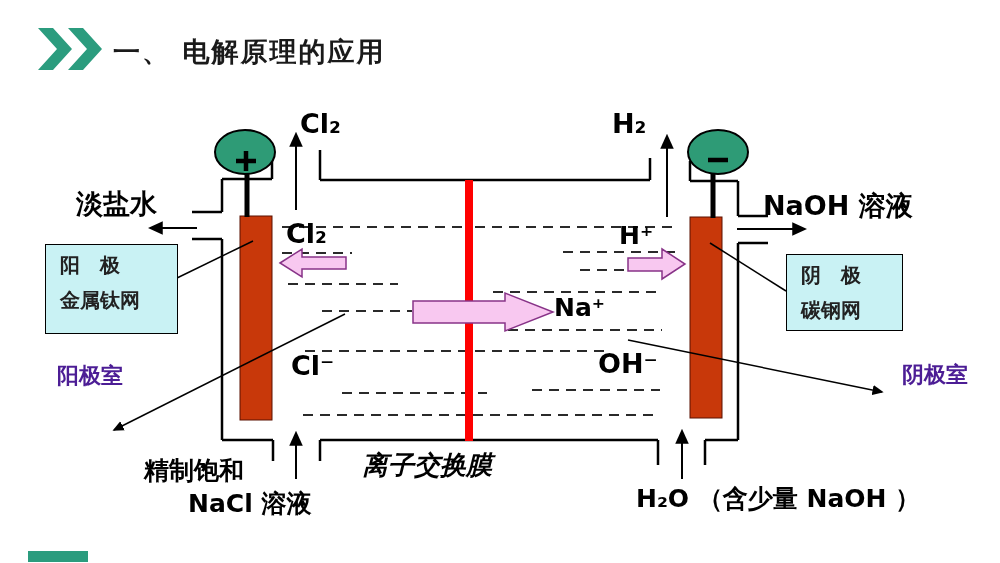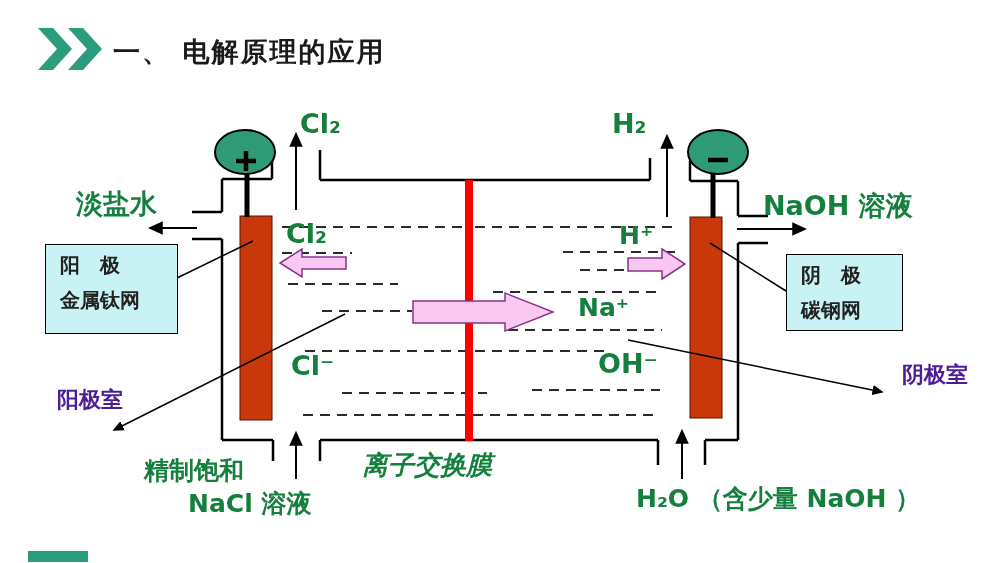--- a/index.html
+++ b/index.html
@@ -9,7 +9,7 @@
     font-family:"DejaVu Sans","Liberation Sans",sans-serif;
   }
   .abs{position:absolute;}
-  .lbl{position:absolute;font-weight:bold;color:#15803d;white-space:pre;line-height:1.05;}
+  .lbl{position:absolute;font-weight:bold;color:#000000;white-space:pre;line-height:1.05;}
   .sz27{font-size:27px;}
   .sz25{font-size:25px;}
   .sz30{font-size:26px;font-style:italic;}

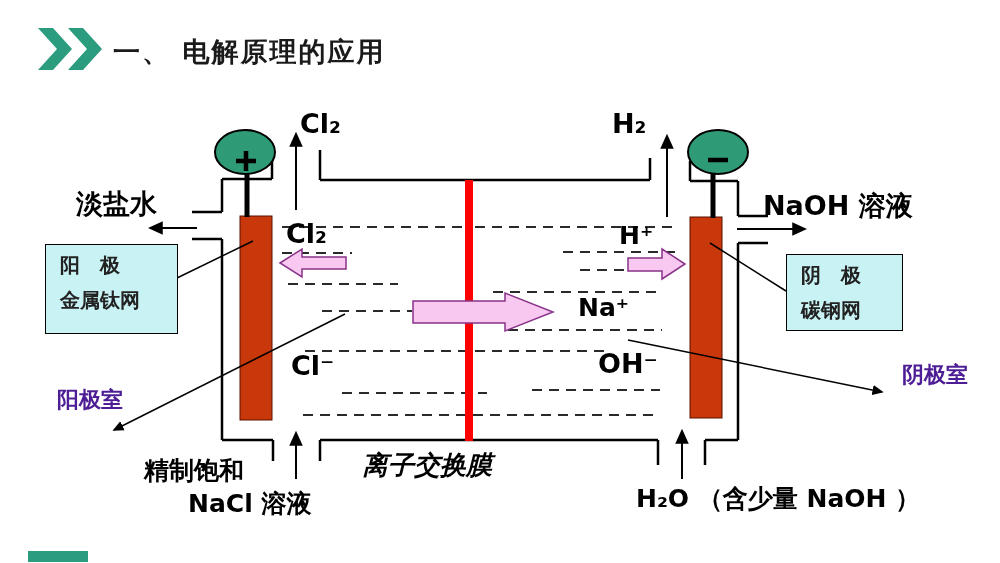--- a/index.html
+++ b/index.html
@@ -94,7 +94,7 @@
 <div class="lbl sz27" style="left:763px;top:192px;">NaOH 溶液</div>
 <div class="lbl sz27" style="left:286px;top:220px;">Cl₂</div>
 <div class="lbl sz25" style="left:619px;top:223px;">H⁺</div>
-<div class="lbl sz25" style="left:578px;top:295px;">Na⁺</div>
+<div class="lbl sz25" style="left:554px;top:295px;">Na⁺</div>
 <div class="lbl sz27" style="left:291px;top:352px;">Cl⁻</div>
 <div class="lbl sz27" style="left:598px;top:350px;">OH⁻</div>
 

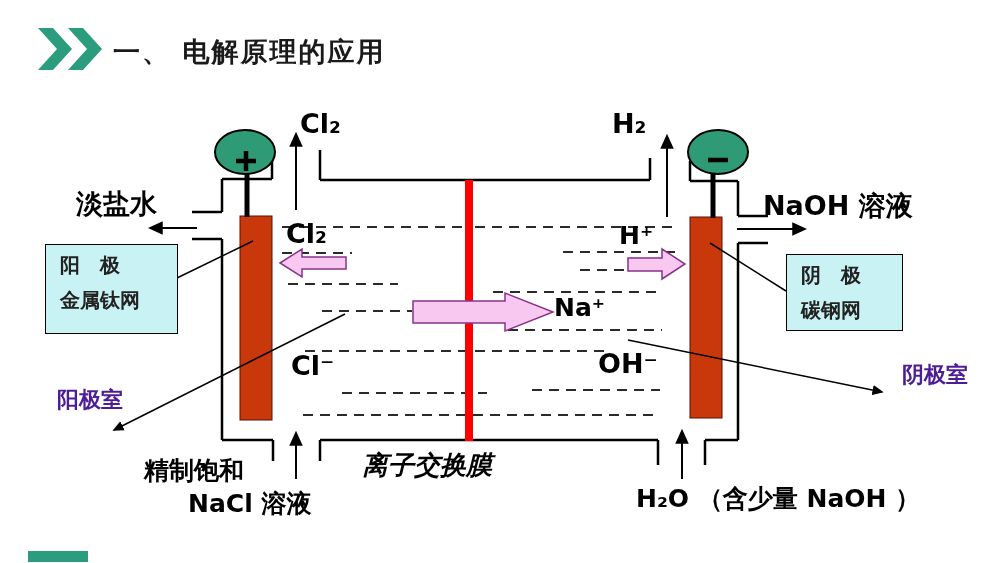--- a/index.html
+++ b/index.html
@@ -107,7 +107,7 @@
   <div class="bl">碳钢网</div>
 </div>
 
-<div class="lbl red" style="left:57px;top:388px;">阳极室</div>
+<div class="lbl red" style="left:57px;top:364px;">阳极室</div>
 <div class="lbl red" style="left:902px;top:363px;">阴极室</div>
 
 <div class="lbl sz30" style="left:362px;top:452px;">离子交换膜</div>

